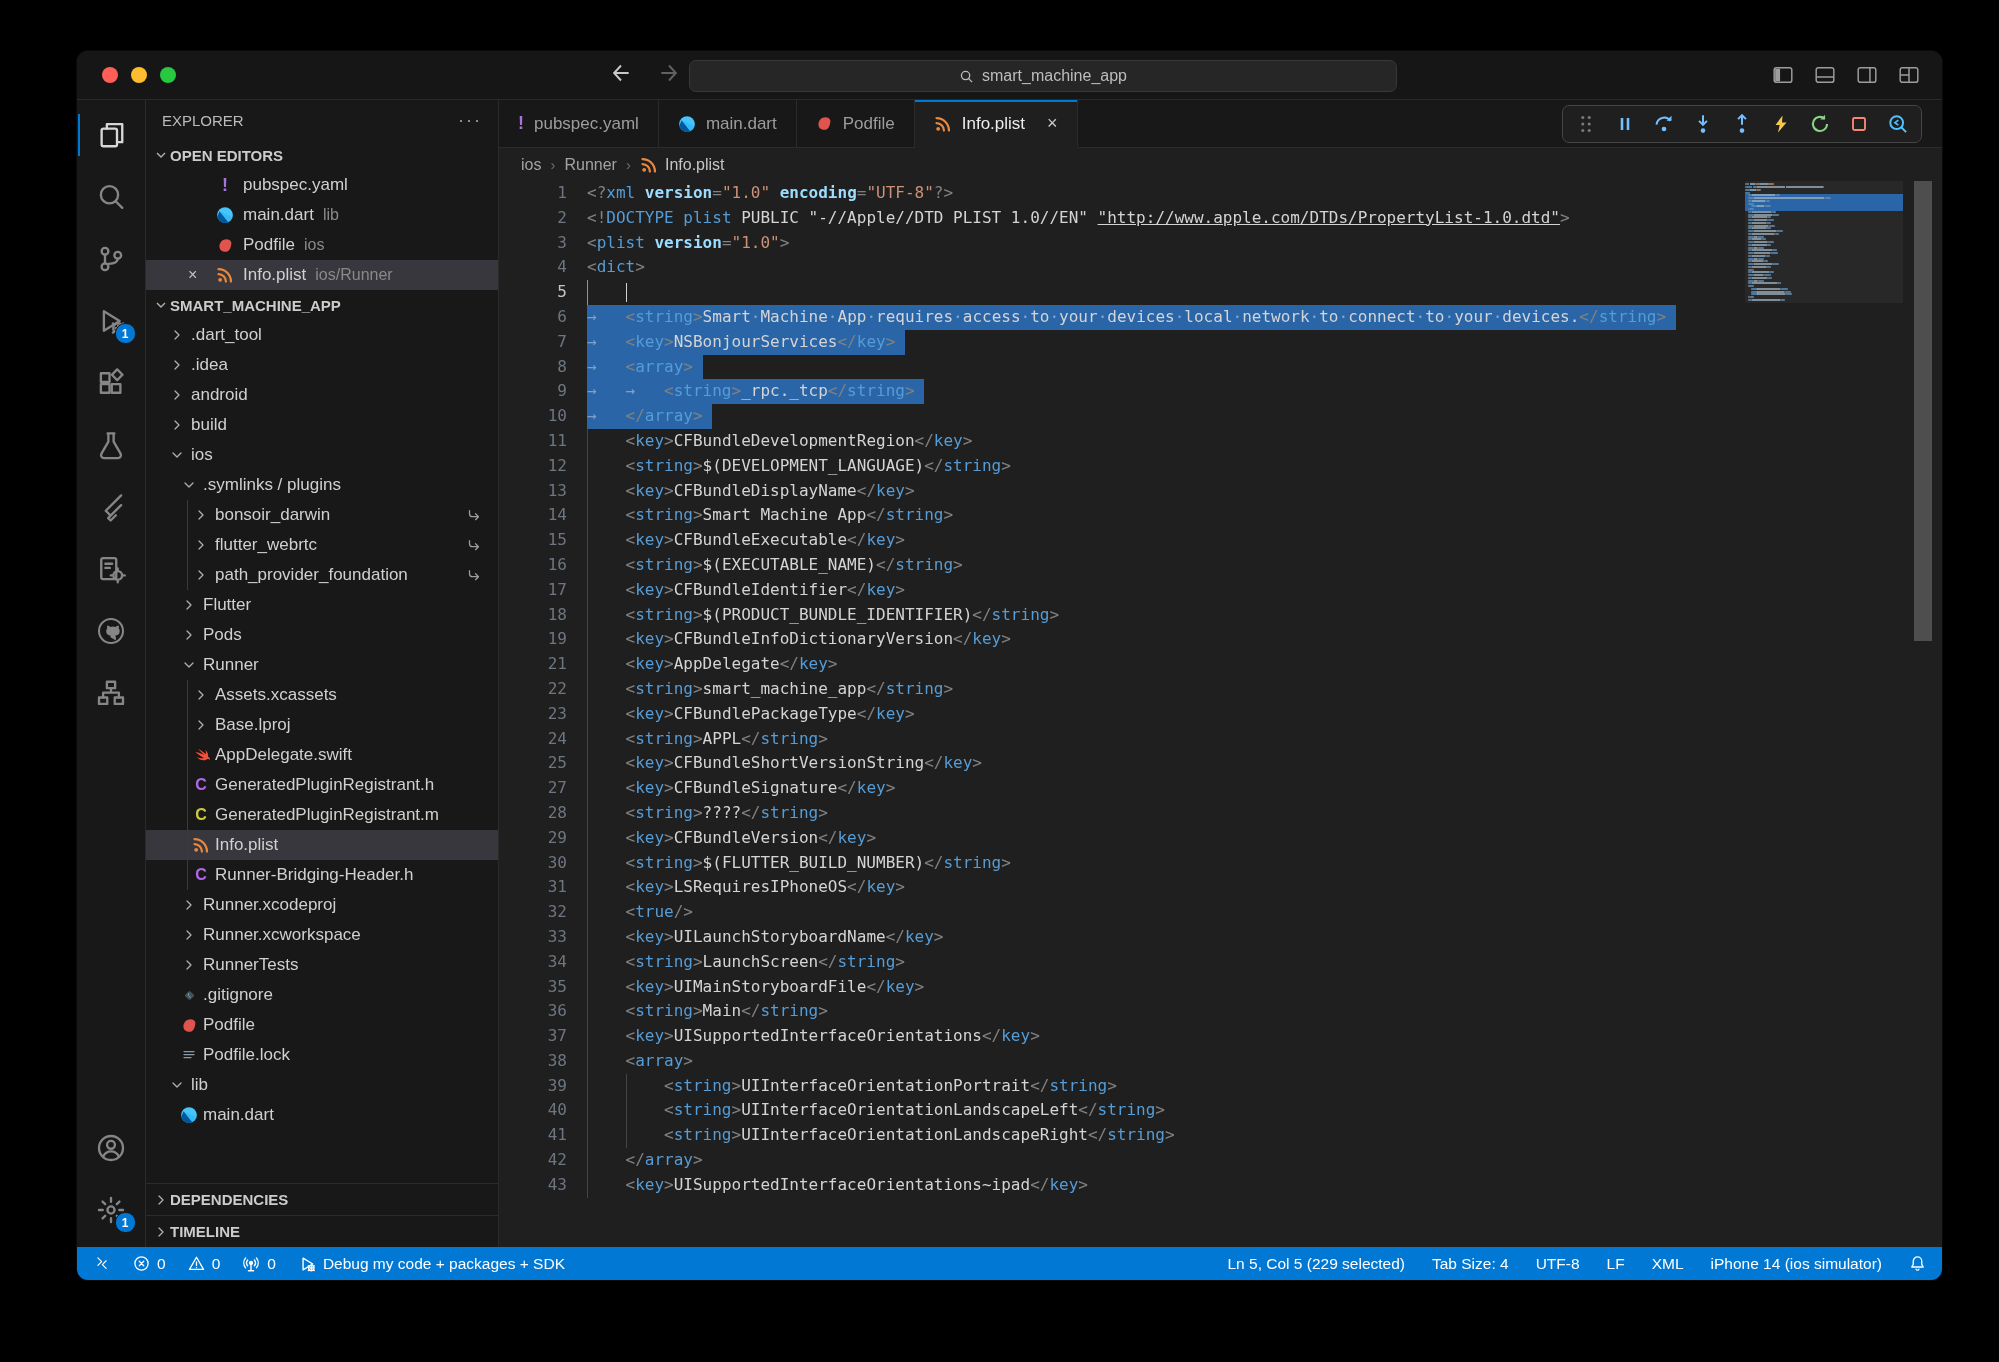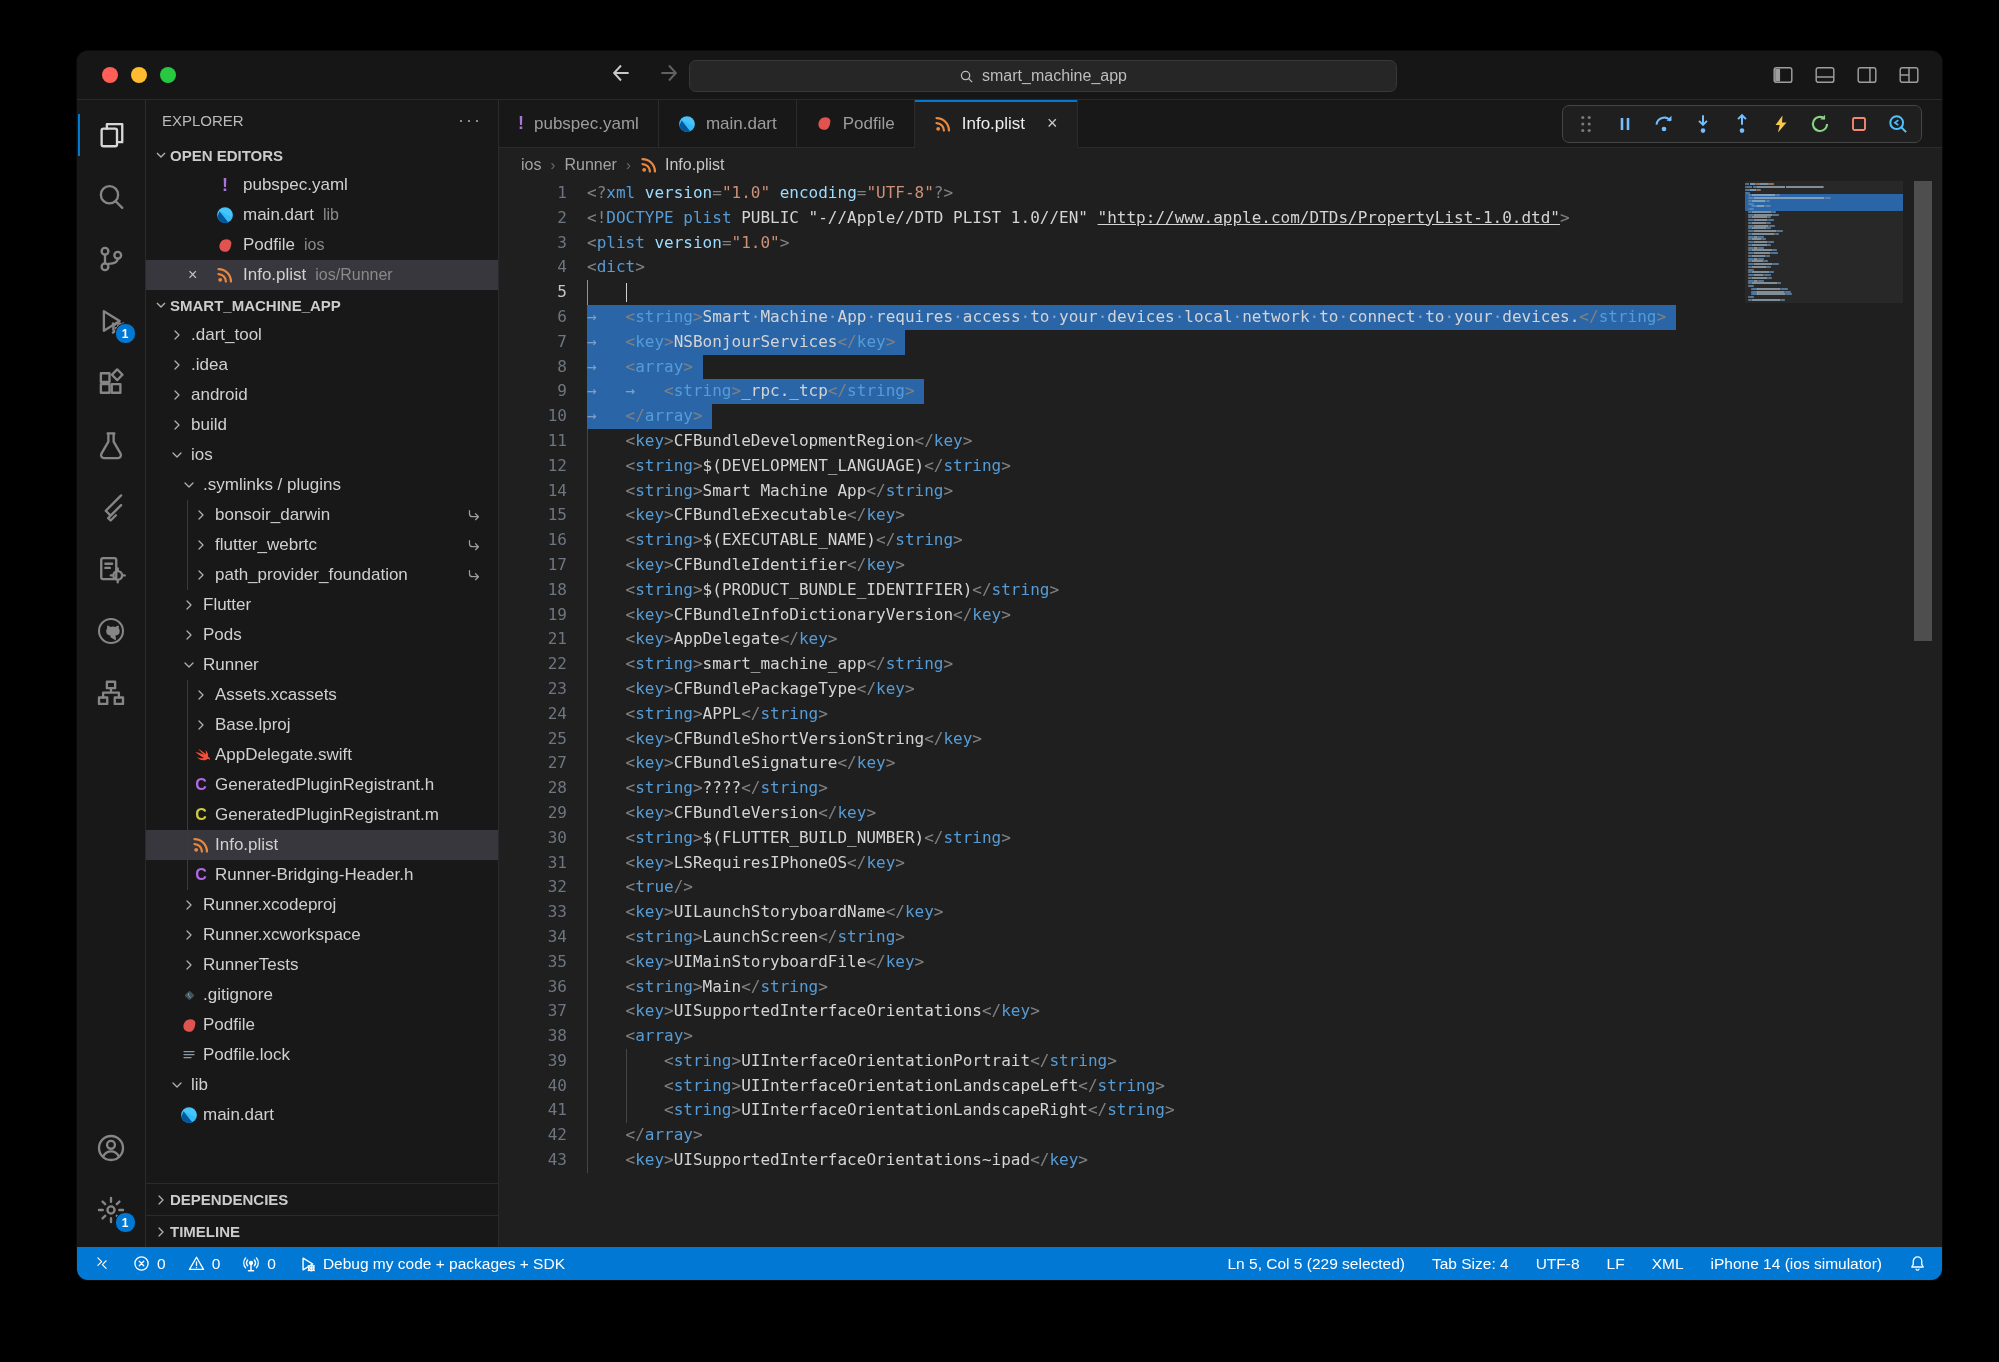--- a/index.html
+++ b/index.html
@@ -70,7 +70,7 @@
   .gut.hl{color:#c6c6c6;}
   .gsp{width:20px;flex:none;}
   .code{position:relative;}
-  .t{color:#569cd6;} .a{color:#9cdcfe;} .s{color:#ce9178;} .p{color:#808080;}
+  .t{color:#569cd6;} .a{color:#9cdcfe;font-weight:bold;} .s{color:#ce9178;} .p{color:#808080;}
   .w{color:#d4d4d4;} .u{color:#d4d4d4;text-decoration:underline;}
   .dot{color:rgba(255,255,255,0.42);}
   .tab4{display:inline-block;width:4ch;}

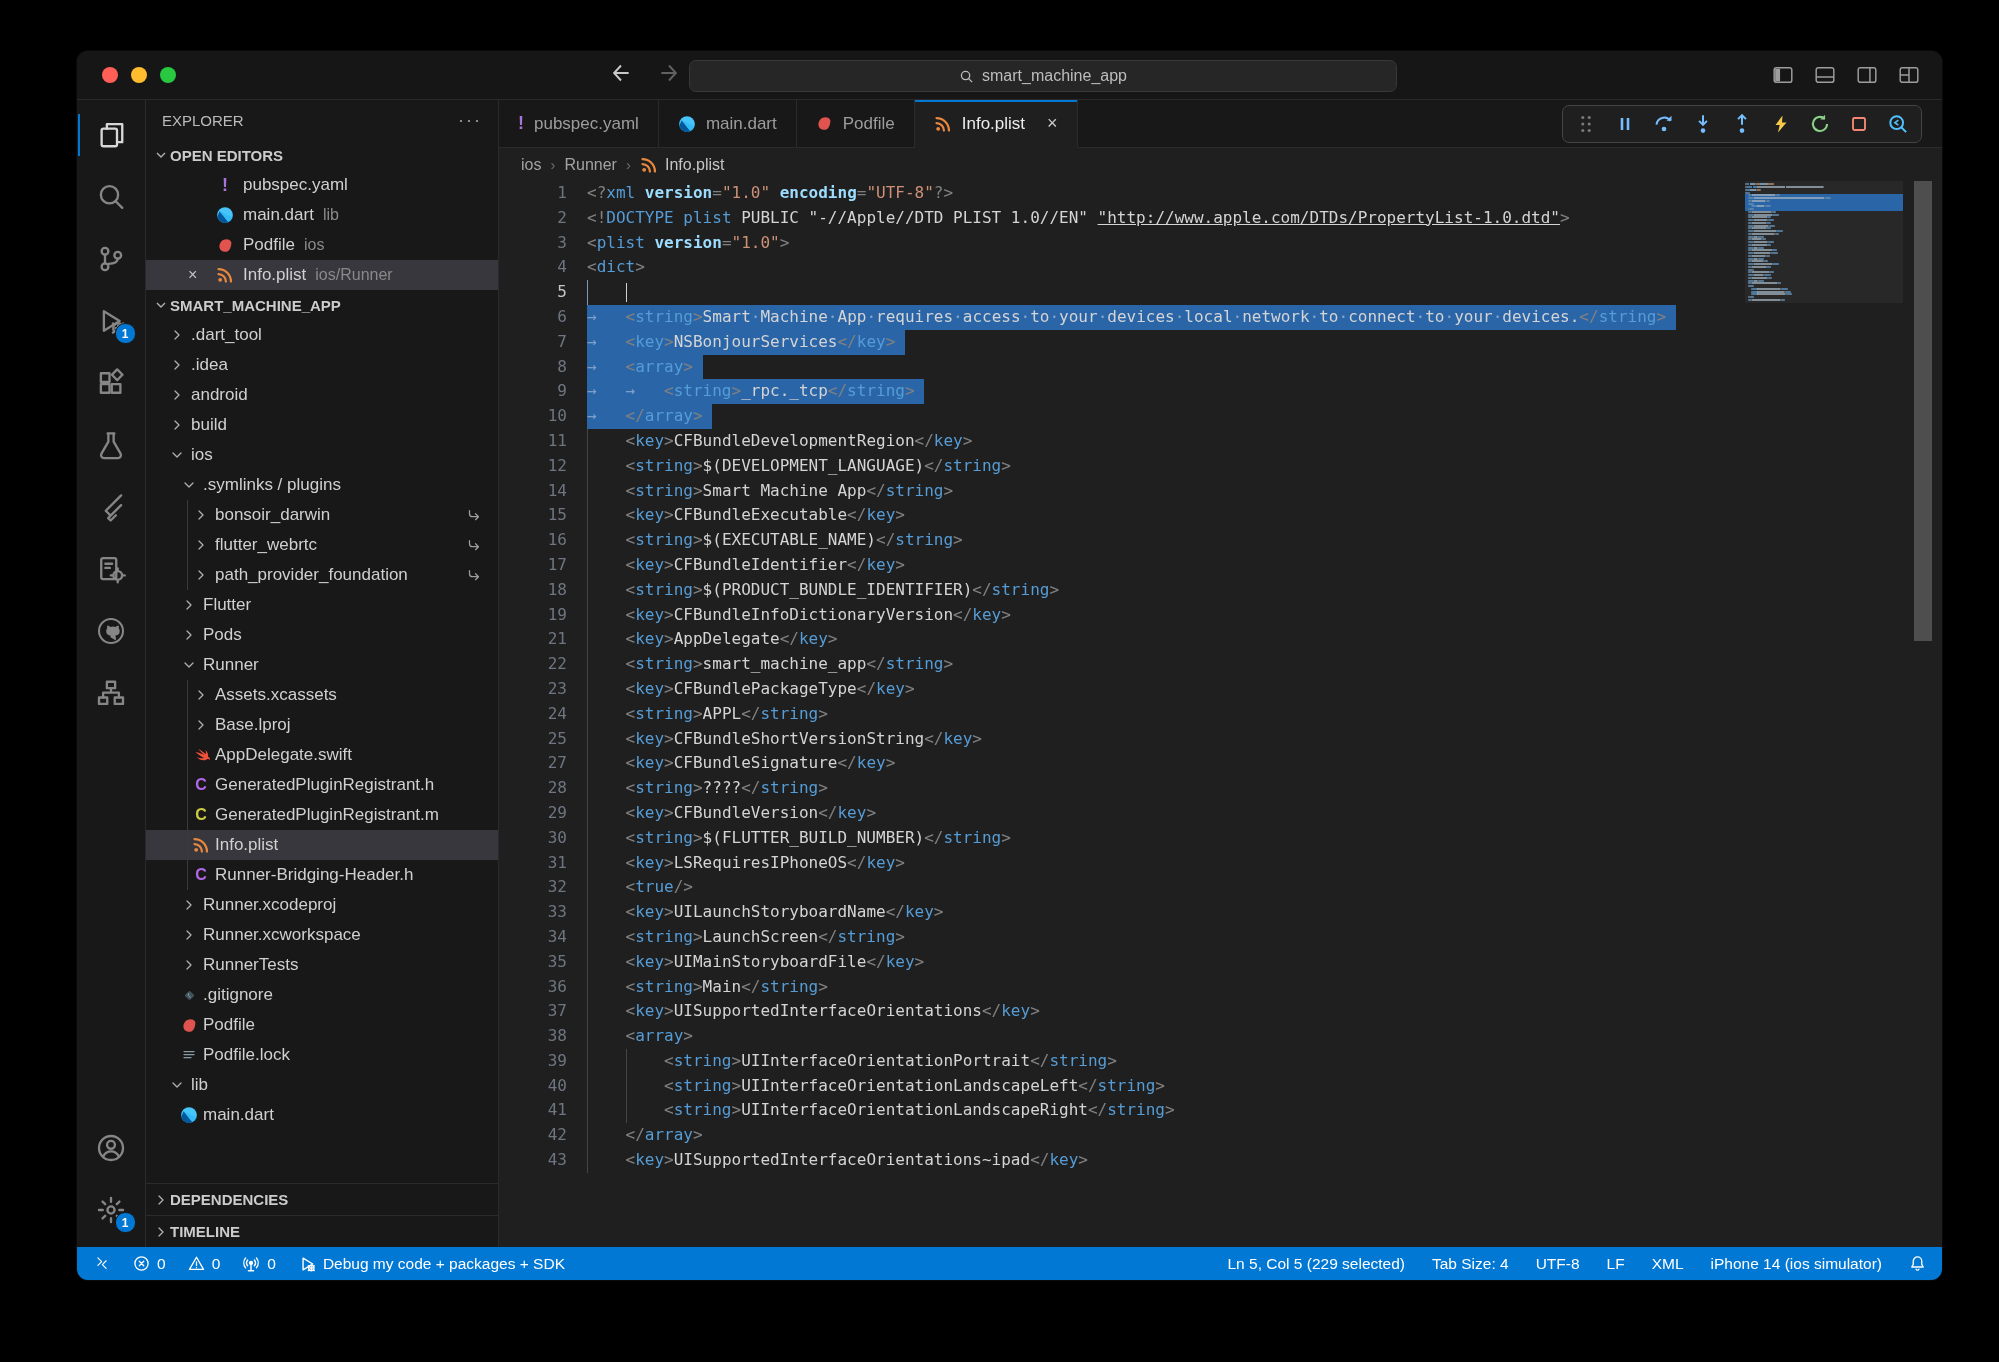--- a/index.html
+++ b/index.html
@@ -768,6 +768,7 @@
             <div class="cl"><span class="gut">10</span><span class="gsp"></span><div class="g1 gsel"></div><span class="code"><div class="selwrap"><span class="tab4 arr">→</span><span class="p">&lt;/</span><span class="t">array</span><span class="p">&gt;</span></div></span></div>
             <div class="cl"><span class="gut">11</span><span class="gsp"></span><div class="g1"></div><span class="code"><span class="tab4"></span><span class="p">&lt;</span><span class="t">key</span><span class="p">&gt;</span><span class="w">CFBundleDevelopmentRegion</span><span class="p">&lt;/</span><span class="t">key</span><span class="p">&gt;</span></span></div>
             <div class="cl"><span class="gut">12</span><span class="gsp"></span><div class="g1"></div><span class="code"><span class="tab4"></span><span class="p">&lt;</span><span class="t">string</span><span class="p">&gt;</span><span class="w">$(DEVELOPMENT_LANGUAGE)</span><span class="p">&lt;/</span><span class="t">string</span><span class="p">&gt;</span></span></div>
+            <div class="cl"><span class="gut">13</span><span class="gsp"></span><div class="g1"></div><span class="code"><span class="tab4"></span><span class="p">&lt;</span><span class="t">key</span><span class="p">&gt;</span><span class="w">CFBundleDisplayName</span><span class="p">&lt;/</span><span class="t">key</span><span class="p">&gt;</span></span></div>
             <div class="cl"><span class="gut">14</span><span class="gsp"></span><div class="g1"></div><span class="code"><span class="tab4"></span><span class="p">&lt;</span><span class="t">string</span><span class="p">&gt;</span><span class="w">Smart Machine App</span><span class="p">&lt;/</span><span class="t">string</span><span class="p">&gt;</span></span></div>
             <div class="cl"><span class="gut">15</span><span class="gsp"></span><div class="g1"></div><span class="code"><span class="tab4"></span><span class="p">&lt;</span><span class="t">key</span><span class="p">&gt;</span><span class="w">CFBundleExecutable</span><span class="p">&lt;/</span><span class="t">key</span><span class="p">&gt;</span></span></div>
             <div class="cl"><span class="gut">16</span><span class="gsp"></span><div class="g1"></div><span class="code"><span class="tab4"></span><span class="p">&lt;</span><span class="t">string</span><span class="p">&gt;</span><span class="w">$(EXECUTABLE_NAME)</span><span class="p">&lt;/</span><span class="t">string</span><span class="p">&gt;</span></span></div>

